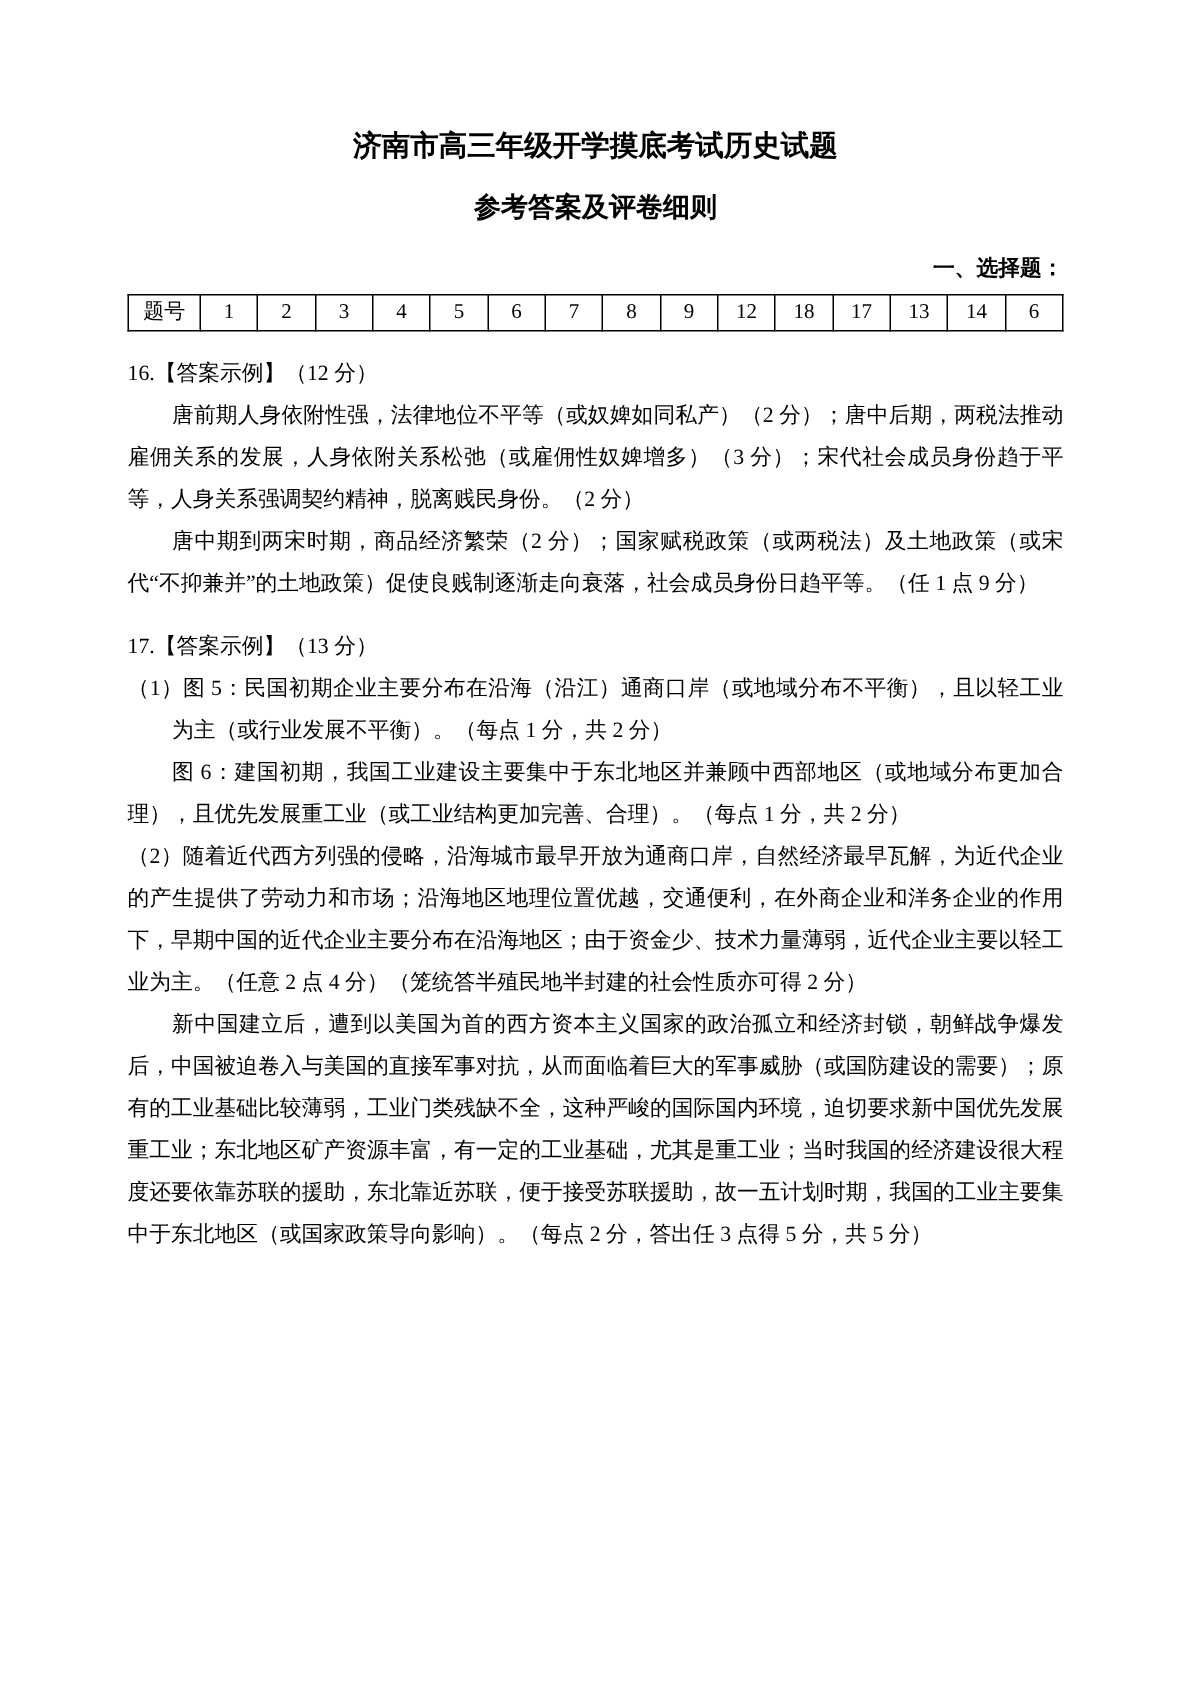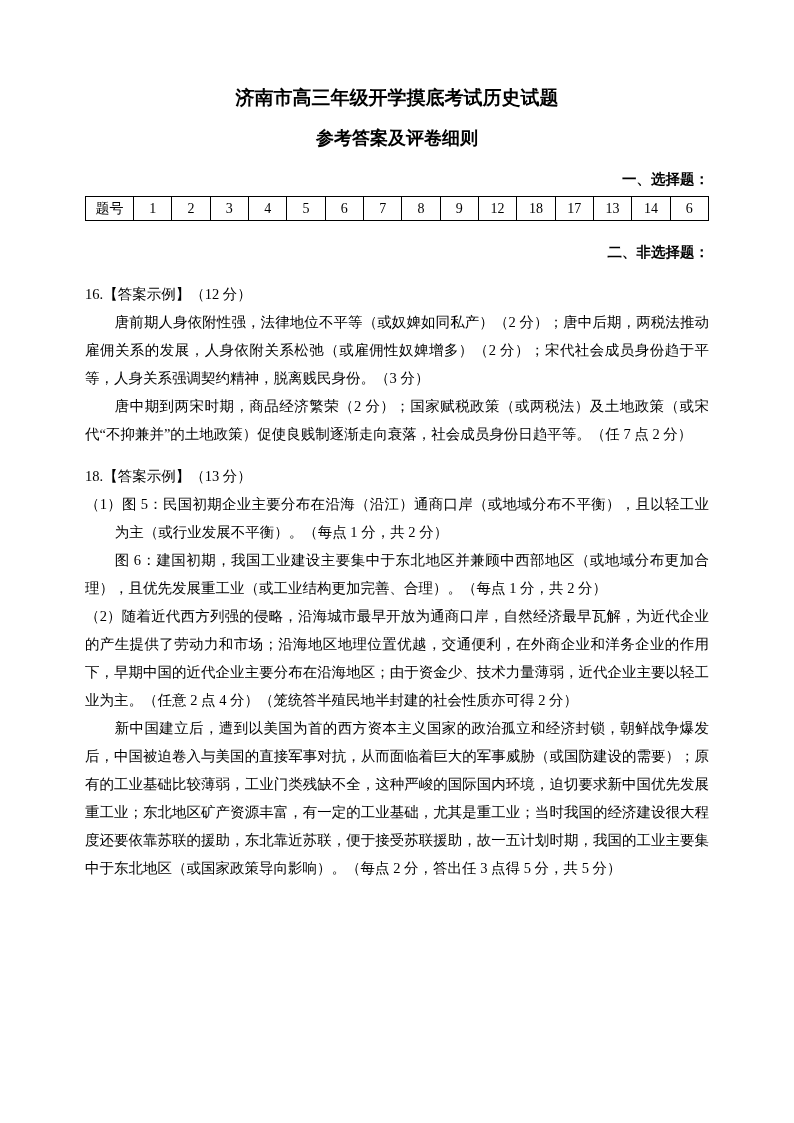--- a/index.html
+++ b/index.html
@@ -105,7 +105,6 @@
       </tbody>
   </table>
 
-  <div class="sec-heading second">二、非选择题：</div>
 
   <section>
     <p class="q-heading">16.【答案示例】（12 分）</p>

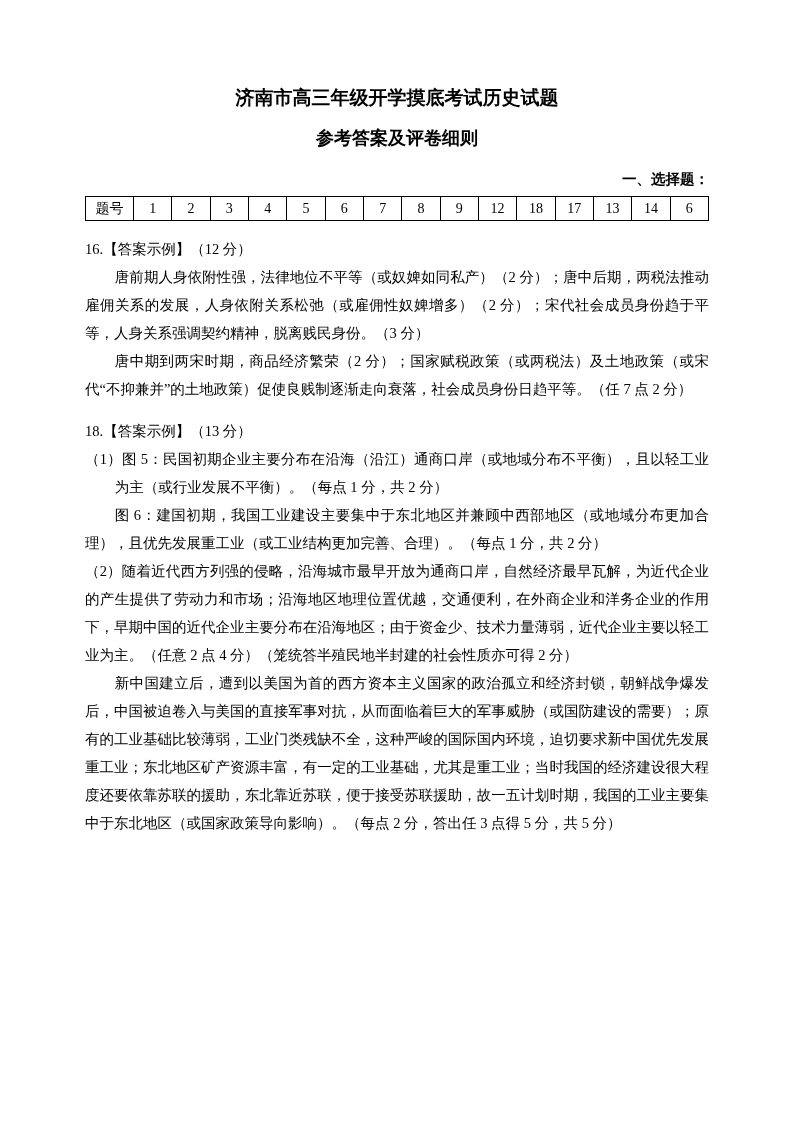--- a/index.html
+++ b/index.html
@@ -108,7 +108,7 @@
 
   <section>
     <p class="q-heading">16.【答案示例】（12 分）</p>
-    <p class="para indent">唐前期人身依附性强，法律地位不平等（或奴婢如同私产）（2 分）；唐中后期，两税法推动雇佣关系的发展，人身依附关系松弛（或雇佣性奴婢增多）（2 分）；宋代社会成员身份趋于平等，人身关系强调契约精神，脱离贱民身份。（3 分）</p>
+    <p class="para indent">唐前期人身依附性强，法律地位不平等（或奴婢如同私产）（2 分）；唐中后期，两税法推动雇佣关系的发展，人身依附关系松弛（或雇佣性奴婢增多）（3 分）；宋代社会成员身份趋于平等，人身关系强调契约精神，脱离贱民身份。（2 分）</p>
     <p class="para indent">唐中期到两宋时期，商品经济繁荣（2 分）；国家赋税政策（或两税法）及土地政策（或宋代“不抑兼并”的土地政策）促使良贱制逐渐走向衰落，社会成员身份日趋平等。（任 7 点 2 分）</p>
   </section>
 

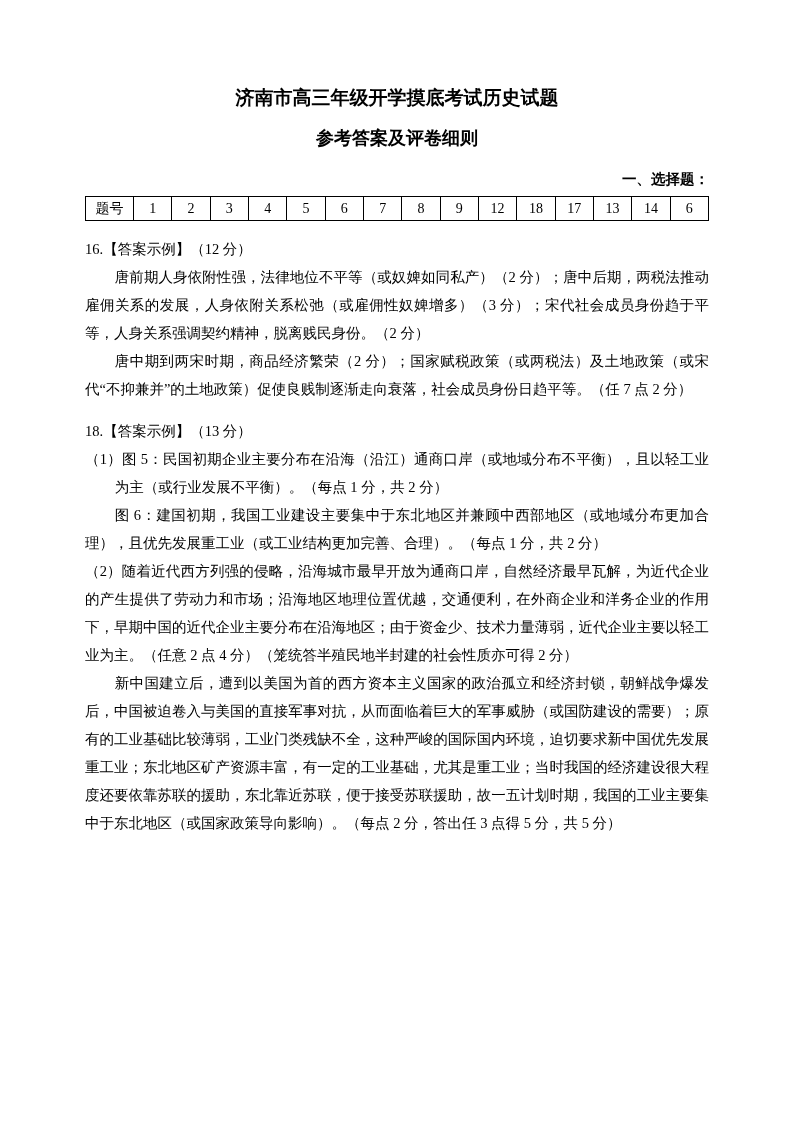--- a/index.html
+++ b/index.html
@@ -109,7 +109,7 @@
   <section>
     <p class="q-heading">16.【答案示例】（12 分）</p>
     <p class="para indent">唐前期人身依附性强，法律地位不平等（或奴婢如同私产）（2 分）；唐中后期，两税法推动雇佣关系的发展，人身依附关系松弛（或雇佣性奴婢增多）（3 分）；宋代社会成员身份趋于平等，人身关系强调契约精神，脱离贱民身份。（2 分）</p>
-    <p class="para indent">唐中期到两宋时期，商品经济繁荣（2 分）；国家赋税政策（或两税法）及土地政策（或宋代“不抑兼并”的土地政策）促使良贱制逐渐走向衰落，社会成员身份日趋平等。（任 7 点 2 分）</p>
+    <p class="para indent">唐中期到两宋时期，商品经济繁荣（2 分）；国家赋税政策（或两税法）及土地政策（或宋代“不抑兼并”的土地政策）促使良贱制逐渐走向衰落，社会成员身份日趋平等。（任 1 点 9 分）</p>
   </section>
 
   <section>

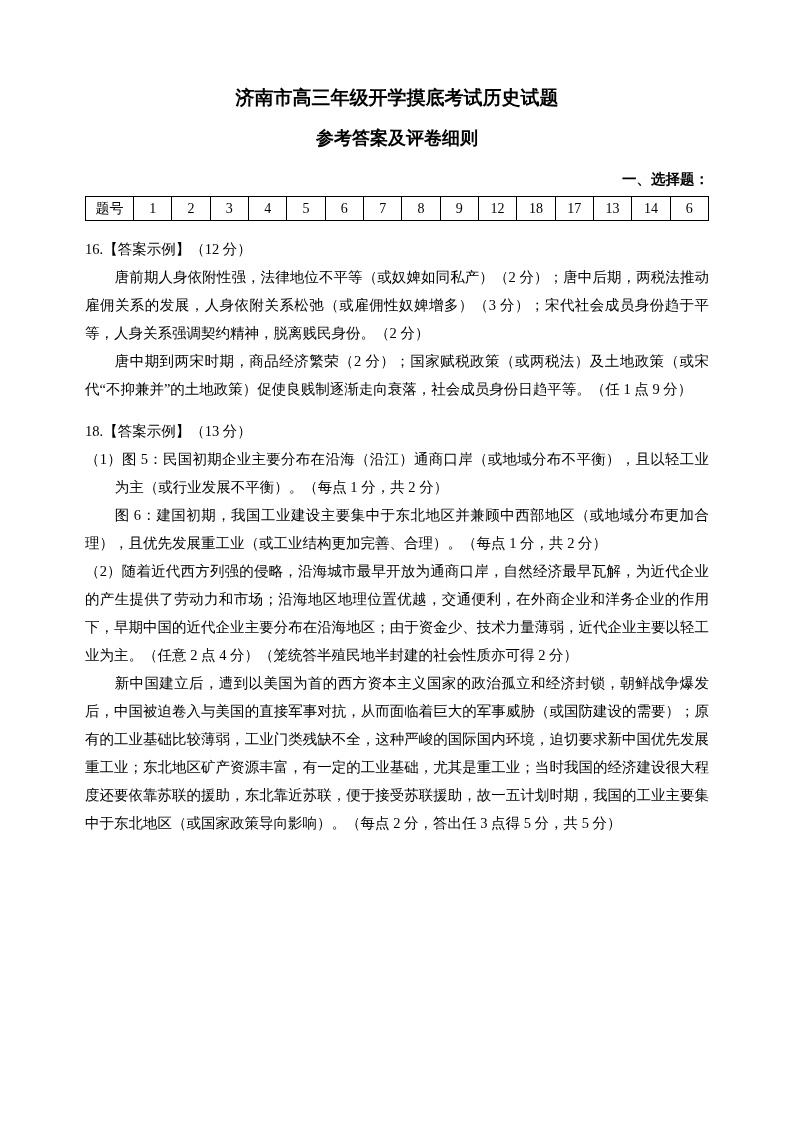--- a/index.html
+++ b/index.html
@@ -113,7 +113,7 @@
   </section>
 
   <section>
-    <p class="q-heading">18.【答案示例】（13 分）</p>
+    <p class="q-heading">17.【答案示例】（13 分）</p>
     <p class="para hang">（1）图 5：民国初期企业主要分布在沿海（沿江）通商口岸（或地域分布不平衡），且以轻工业为主（或行业发展不平衡）。（每点 1 分，共 2 分）</p>
     <p class="para indent">图 6：建国初期，我国工业建设主要集中于东北地区并兼顾中西部地区（或地域分布更加合理），且优先发展重工业（或工业结构更加完善、合理）。（每点 1 分，共 2 分）</p>
     <p class="para flush">（2）随着近代西方列强的侵略，沿海城市最早开放为通商口岸，自然经济最早瓦解，为近代企业的产生提供了劳动力和市场；沿海地区地理位置优越，交通便利，在外商企业和洋务企业的作用下，早期中国的近代企业主要分布在沿海地区；由于资金少、技术力量薄弱，近代企业主要以轻工业为主。（任意 2 点 4 分）（笼统答半殖民地半封建的社会性质亦可得 2 分）</p>

